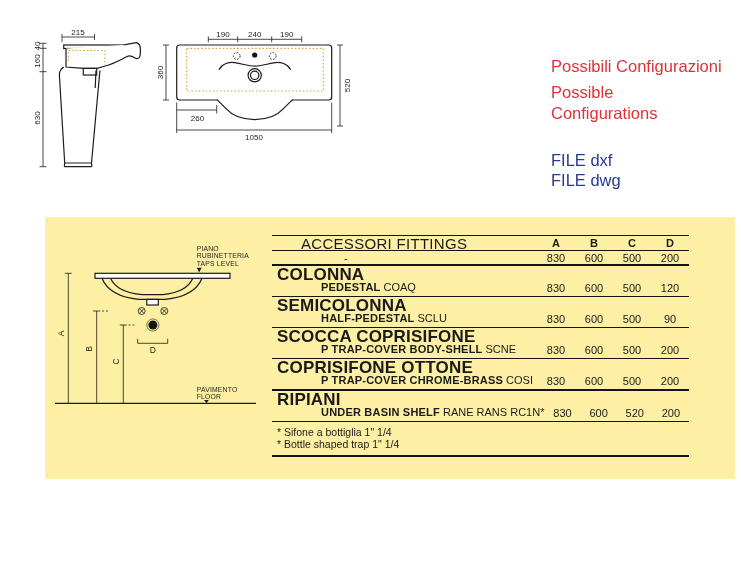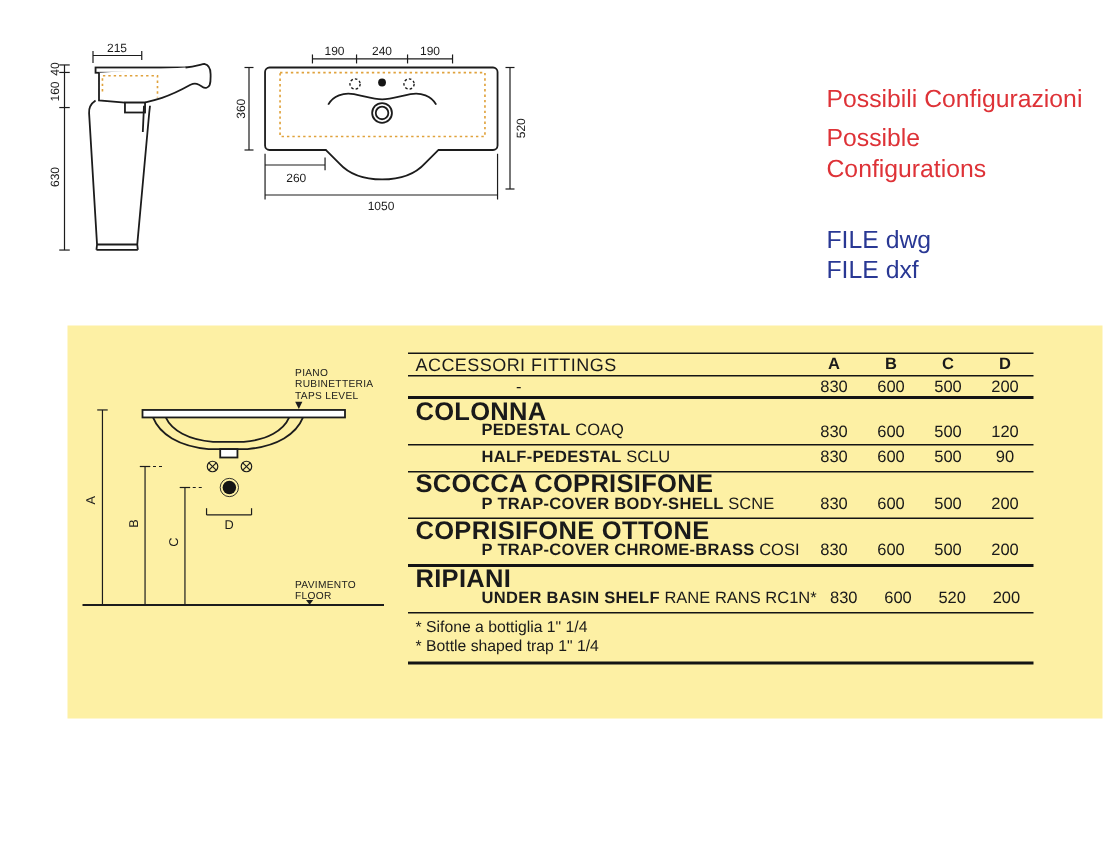--- a/index.html
+++ b/index.html
@@ -126,8 +126,8 @@
   <p class="hl-red">Possibili Configurazioni</p>
   <p class="hl-red">Possible Configurations</p>
   <div class="files">
+    <p class="hl-blue">FILE dxf</p>
     <p class="hl-blue">FILE dwg</p>
-    <p class="hl-blue">FILE dxf</p>
   </div>
 </div>
 

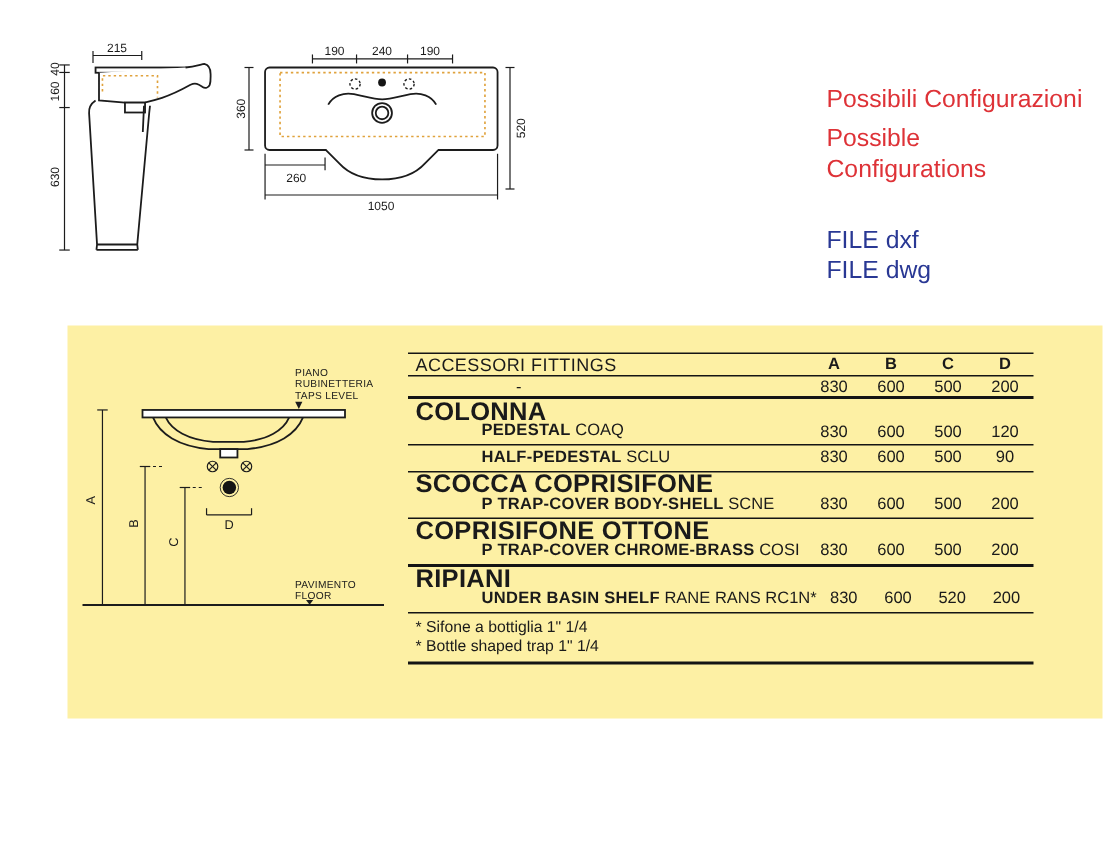--- a/index.html
+++ b/index.html
@@ -33,7 +33,7 @@
   .ftable { position:absolute; left:227px; top:18px; width:417px; }
   .row  { display:flex; align-items:center; }
   .thead { border-top:1.5px solid #141414; border-bottom:1.5px solid #141414; height:14px; }
-  .thead .lbl { flex:1; font-size:12px; padding-left:5px; letter-spacing:0.3px; }
+  .thead .lbl { flex:1; font-size:15px; padding-left:5px; letter-spacing:0.3px;margin-left:24px; }
   .col { width:38px; text-align:center; font-size:11px; }
   .thead .col { font-weight:bold; }
   .tbase { height:13px; border-bottom:2.5px solid #141414; }

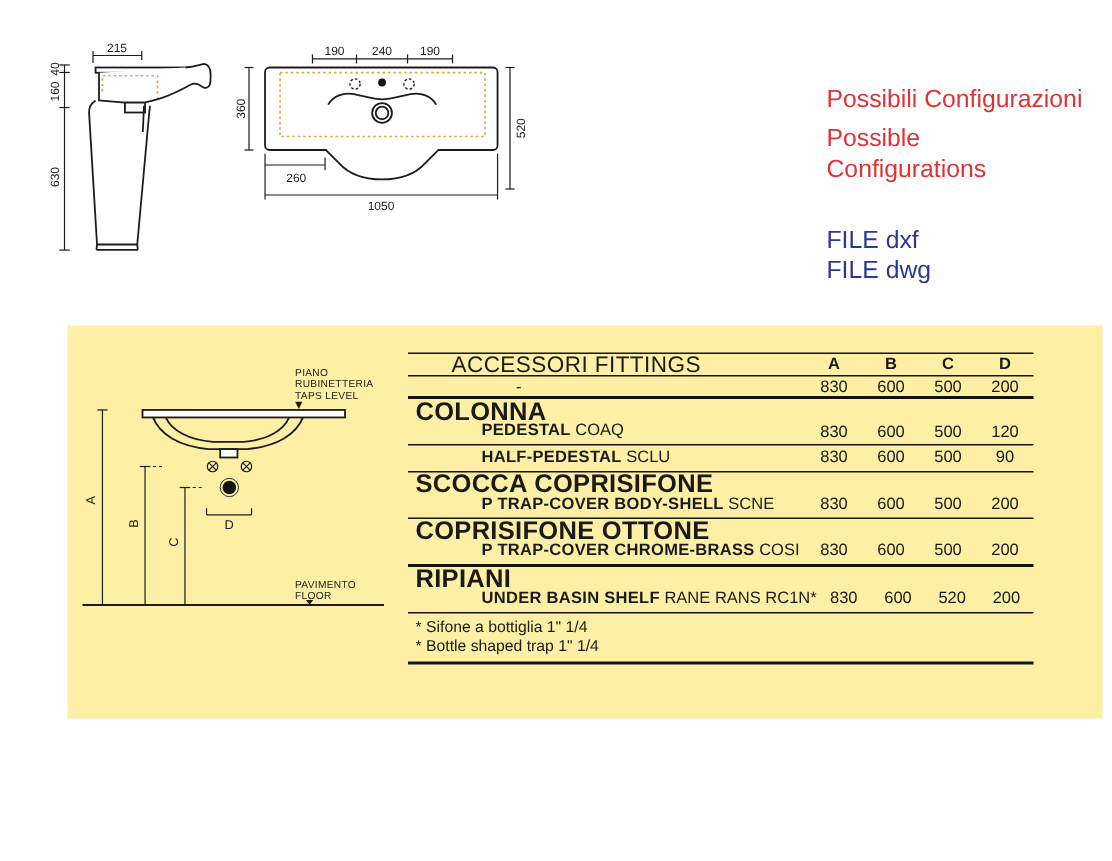--- a/index.html
+++ b/index.html
@@ -209,6 +209,7 @@
     </div>
 
     <div class="tsec">
+      <div class="l1">SEMICOLONNA</div>
       <div class="l2">
         <div class="nm"><b>HALF-PEDESTAL</b> <span>SCLU</span></div>
         <div class="col">830</div>

